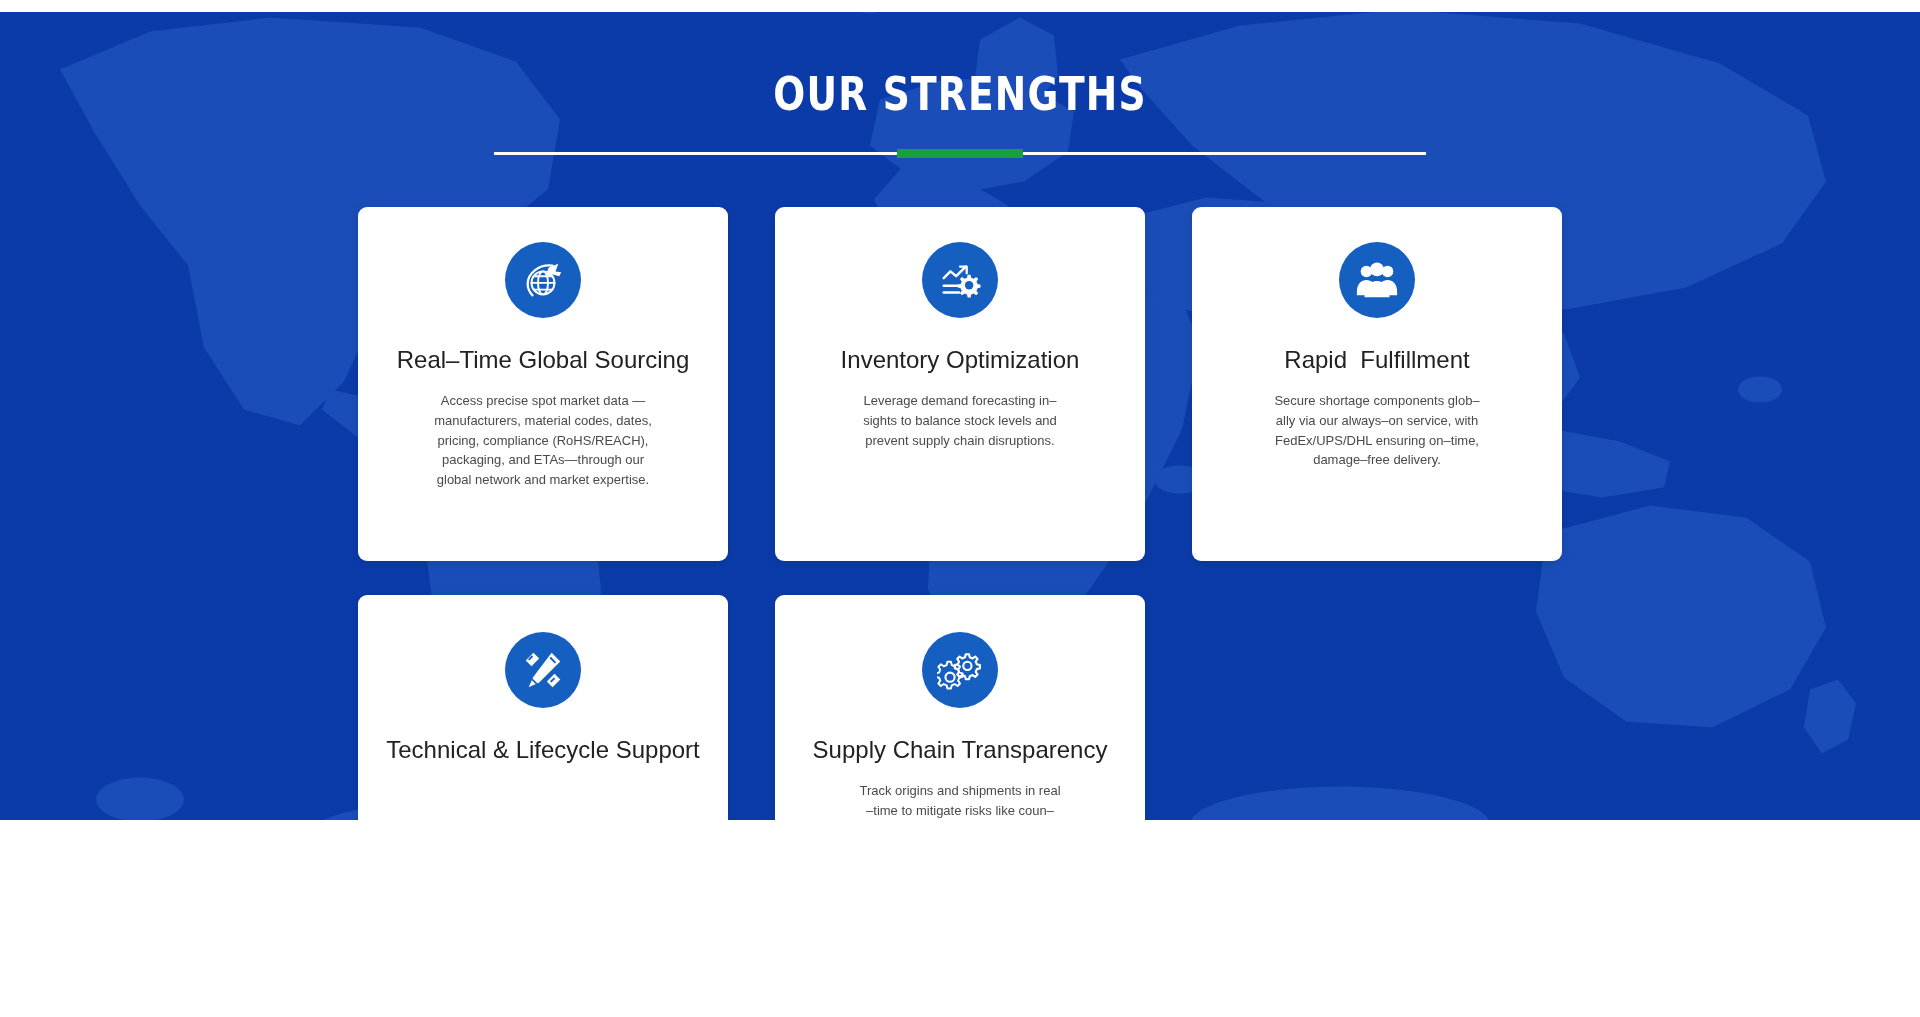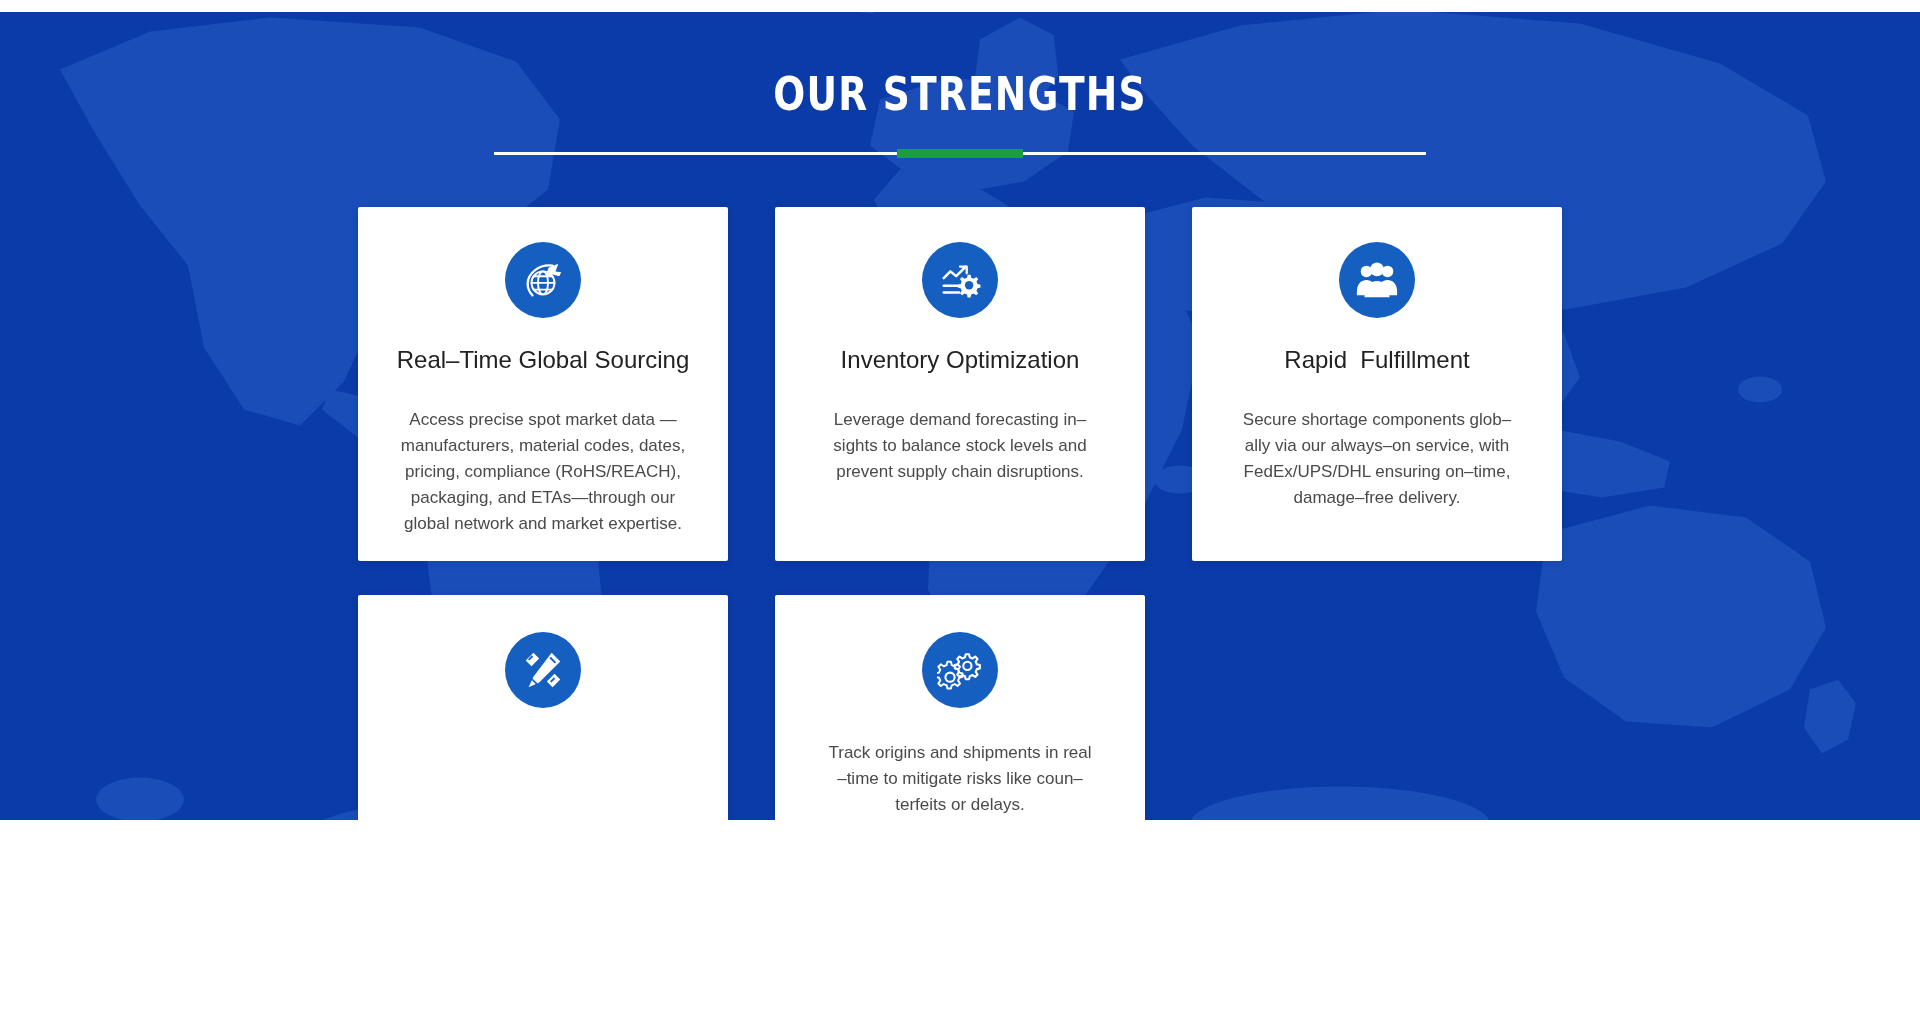--- a/index.html
+++ b/index.html
@@ -79,7 +79,7 @@
 
   .card {
     background:#ffffff;
-    border-radius:2px;
+    border-radius:9px;
     padding:35px 26px 0 26px;
     text-align:center;
     box-shadow:0 2px 10px rgba(0,0,0,0.10);

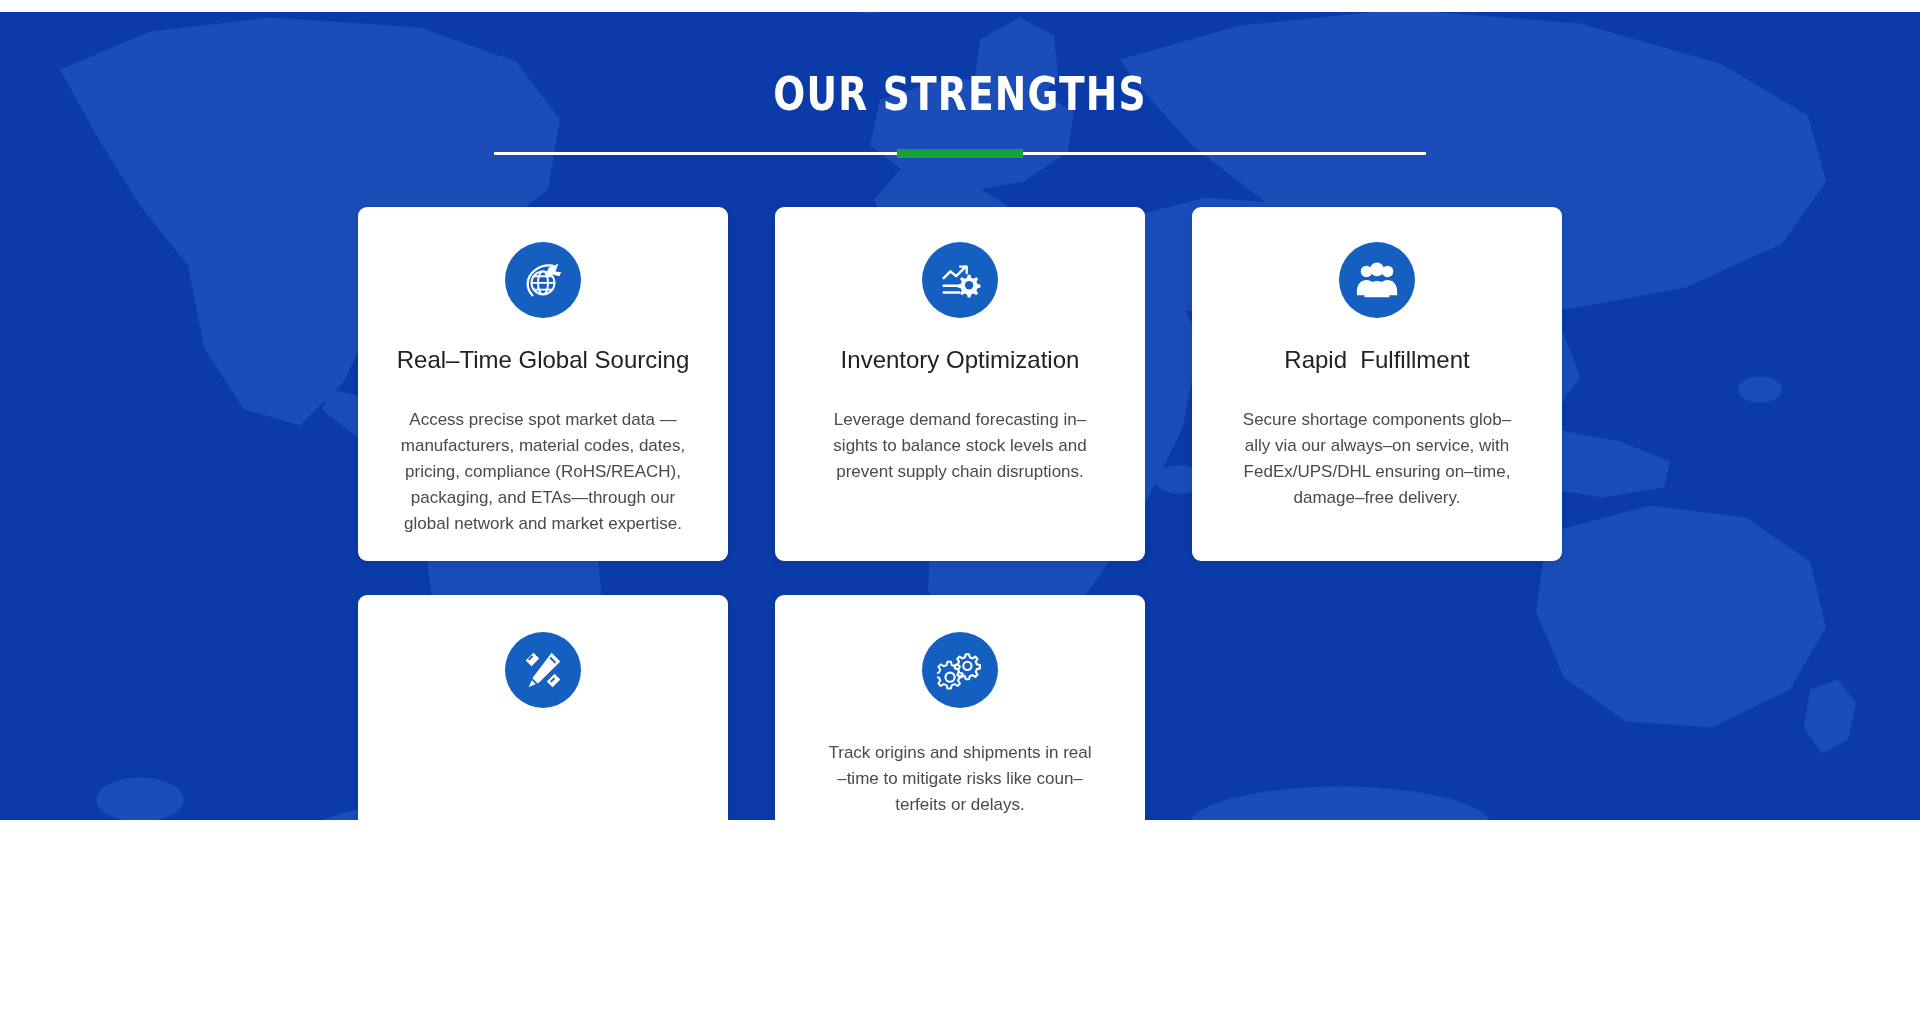--- a/index.html
+++ b/index.html
@@ -108,8 +108,8 @@
     white-space:pre;
   }
   .card-desc {
-    margin-top:32px;
-    font-size:17px;
+    margin-top:16px;
+    font-size:13px;
     line-height:1.53;
     color:#4a4a4a;
     white-space:pre-line;

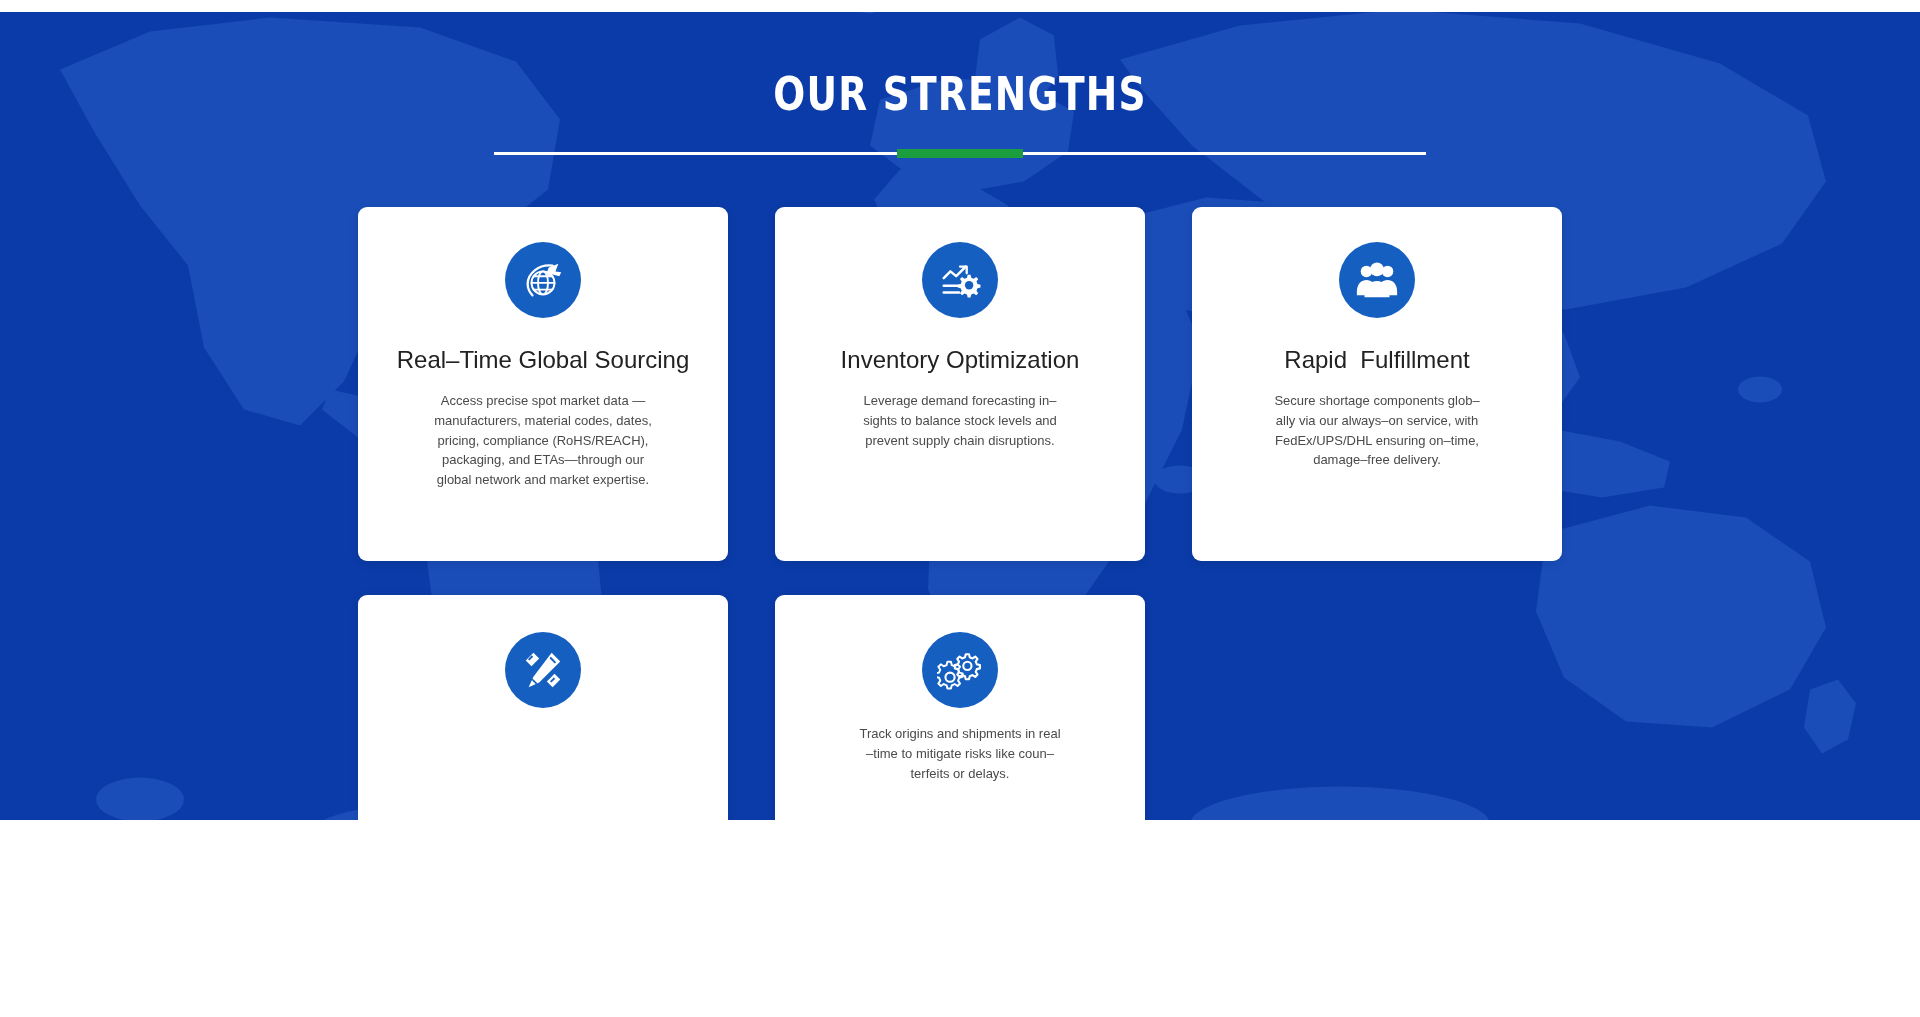--- a/index.html
+++ b/index.html
@@ -254,6 +254,7 @@
           <path d="M12.5 33.5 L17.5 38.5" stroke="#155FC0" stroke-width="1.6"></path>
         </svg>
       </div>
+      <div class="card-title">Technical &amp; Lifecycle Support</div>
     </div>
 
     <div class="card">

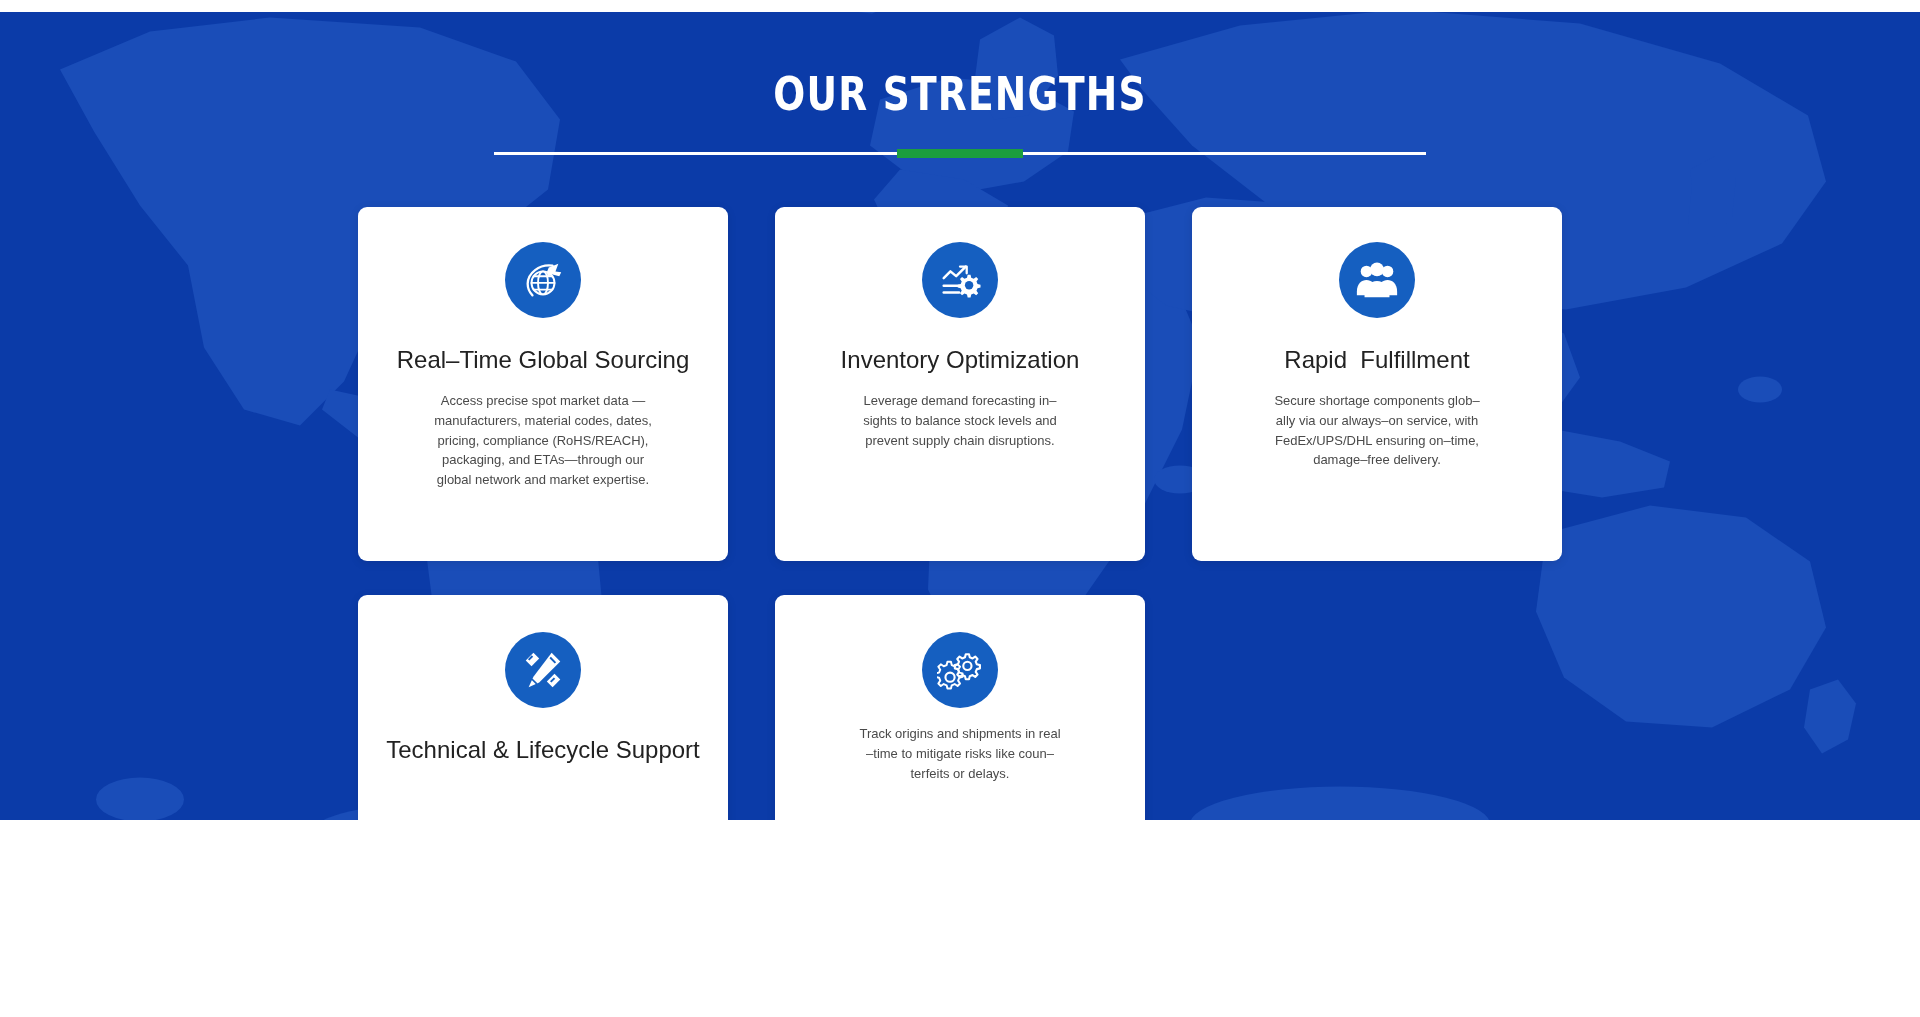--- a/index.html
+++ b/index.html
@@ -268,6 +268,7 @@
           <circle cx="13.6" cy="31.5" r="4.8"></circle>
         </svg>
       </div>
+      <div class="card-title">Supply Chain Transparency</div>
       <div class="card-desc">Track origins and shipments in real
 –time to mitigate risks like coun–
 terfeits or delays.</div>

